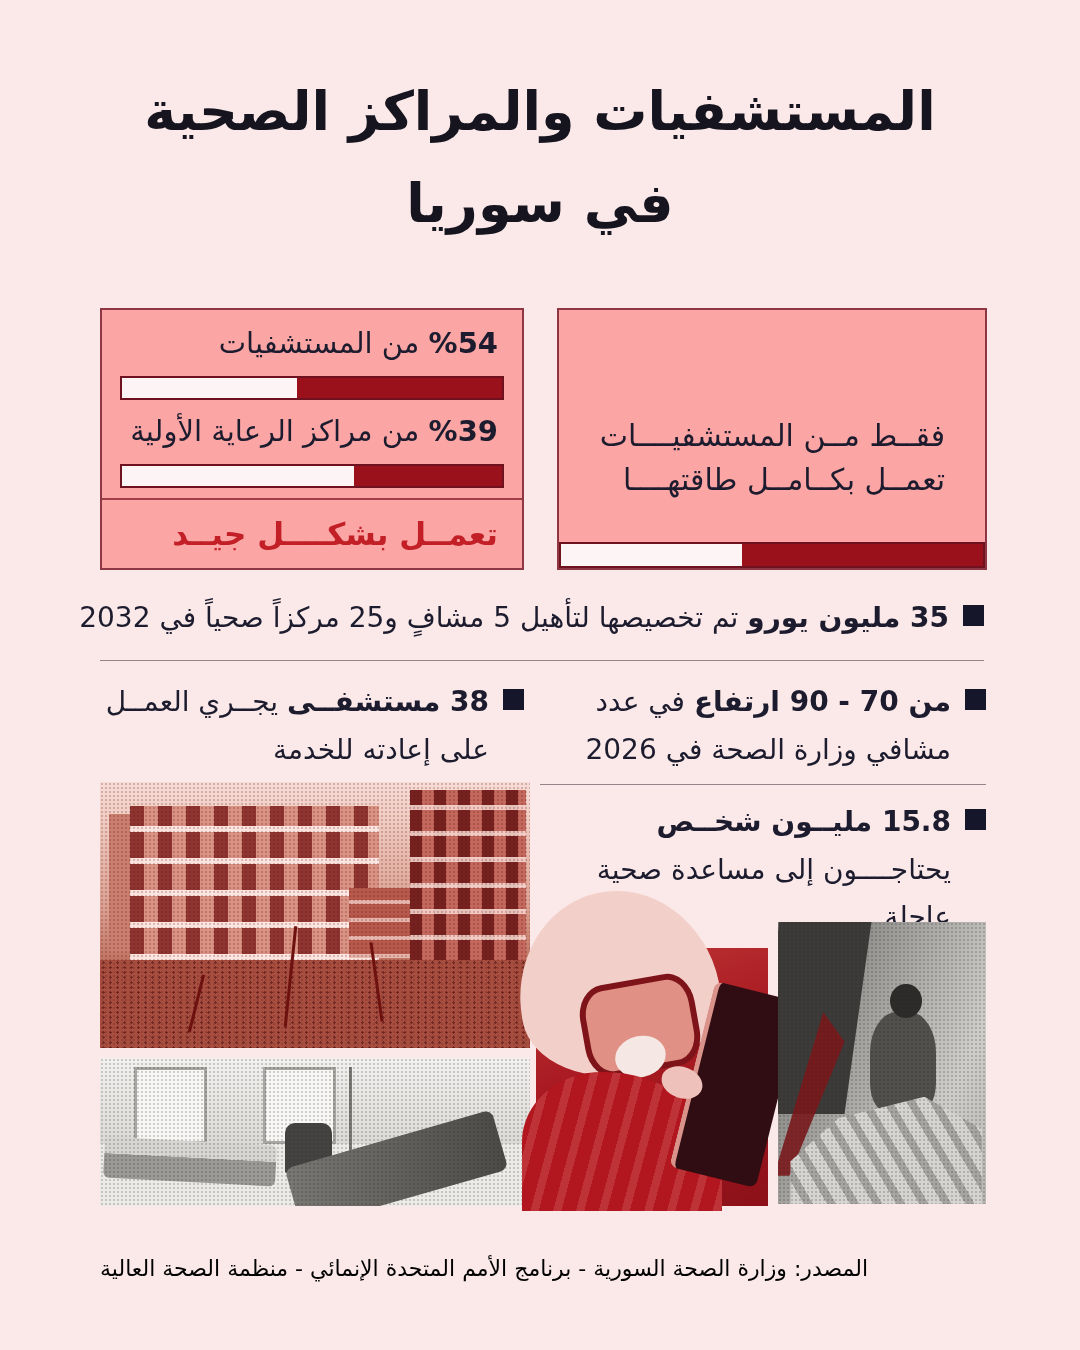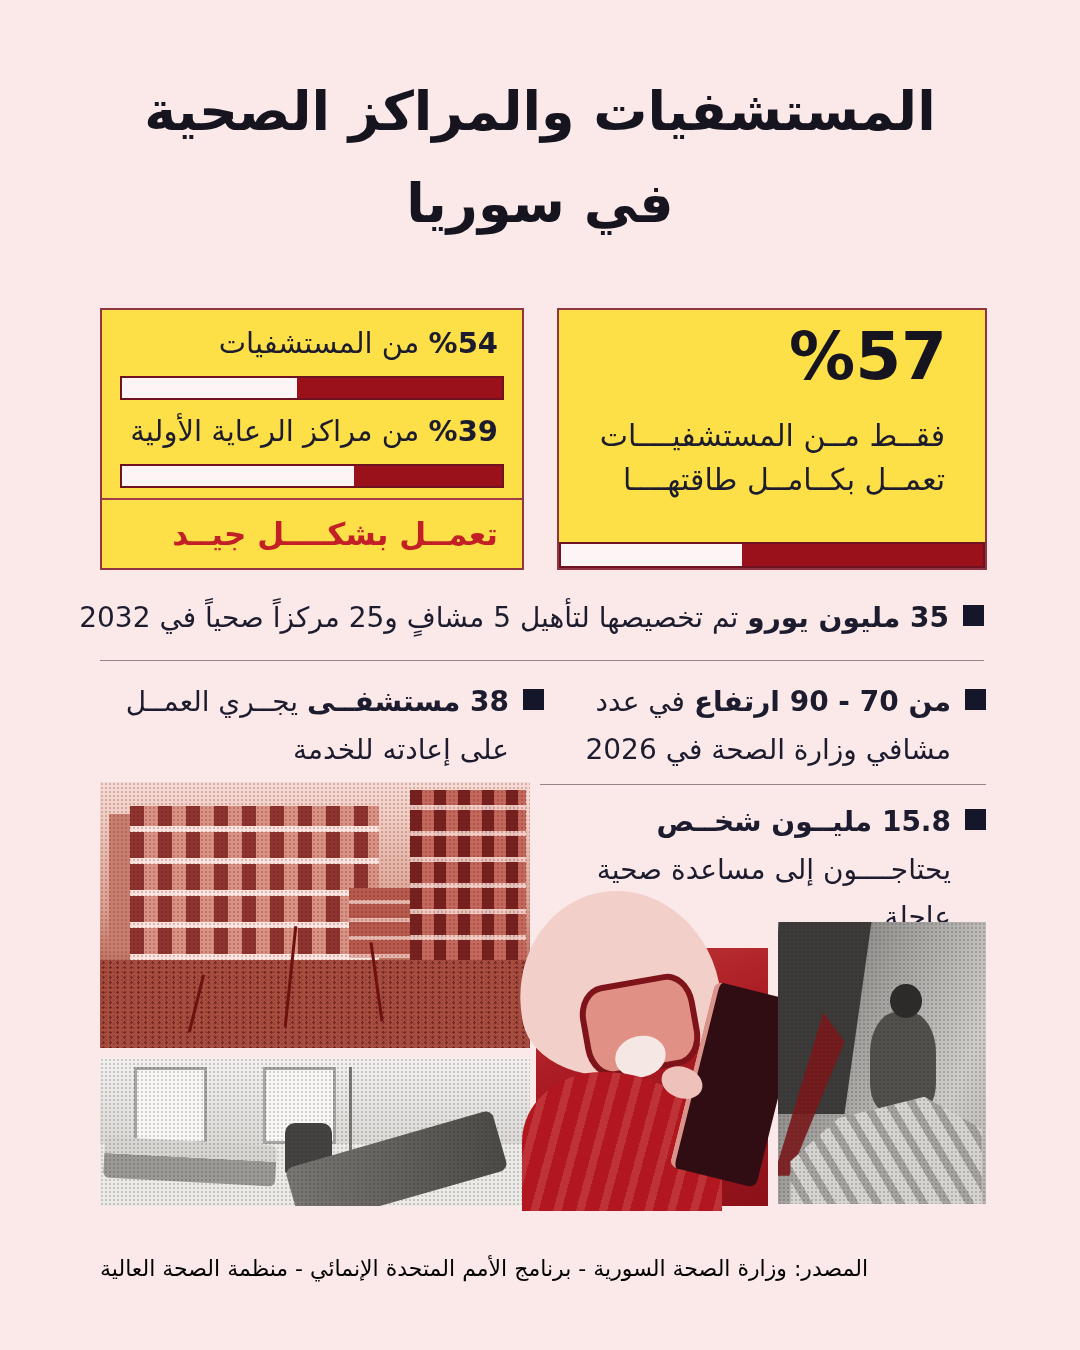--- a/index.html
+++ b/index.html
@@ -11,7 +11,7 @@
   .title{position:absolute;top:66px;left:0;right:0;text-align:center;
     font-size:54px;font-weight:800;line-height:1.7;color:#15141f;letter-spacing:-1px;}
   
-  .box{position:absolute;box-sizing:border-box;border:2px solid #8f3644;background:#fde047;}
+  .box{position:absolute;box-sizing:border-box;border:2px solid #8f3644;background:#fca5a5;}
   .box-left{left:100px;top:308px;width:424px;height:262px;}
   .box-right{left:557px;top:308px;width:430px;height:262px;}
   .stat-line{position:absolute;right:24px;font-size:29px;color:#1c1c2e;white-space:nowrap;}

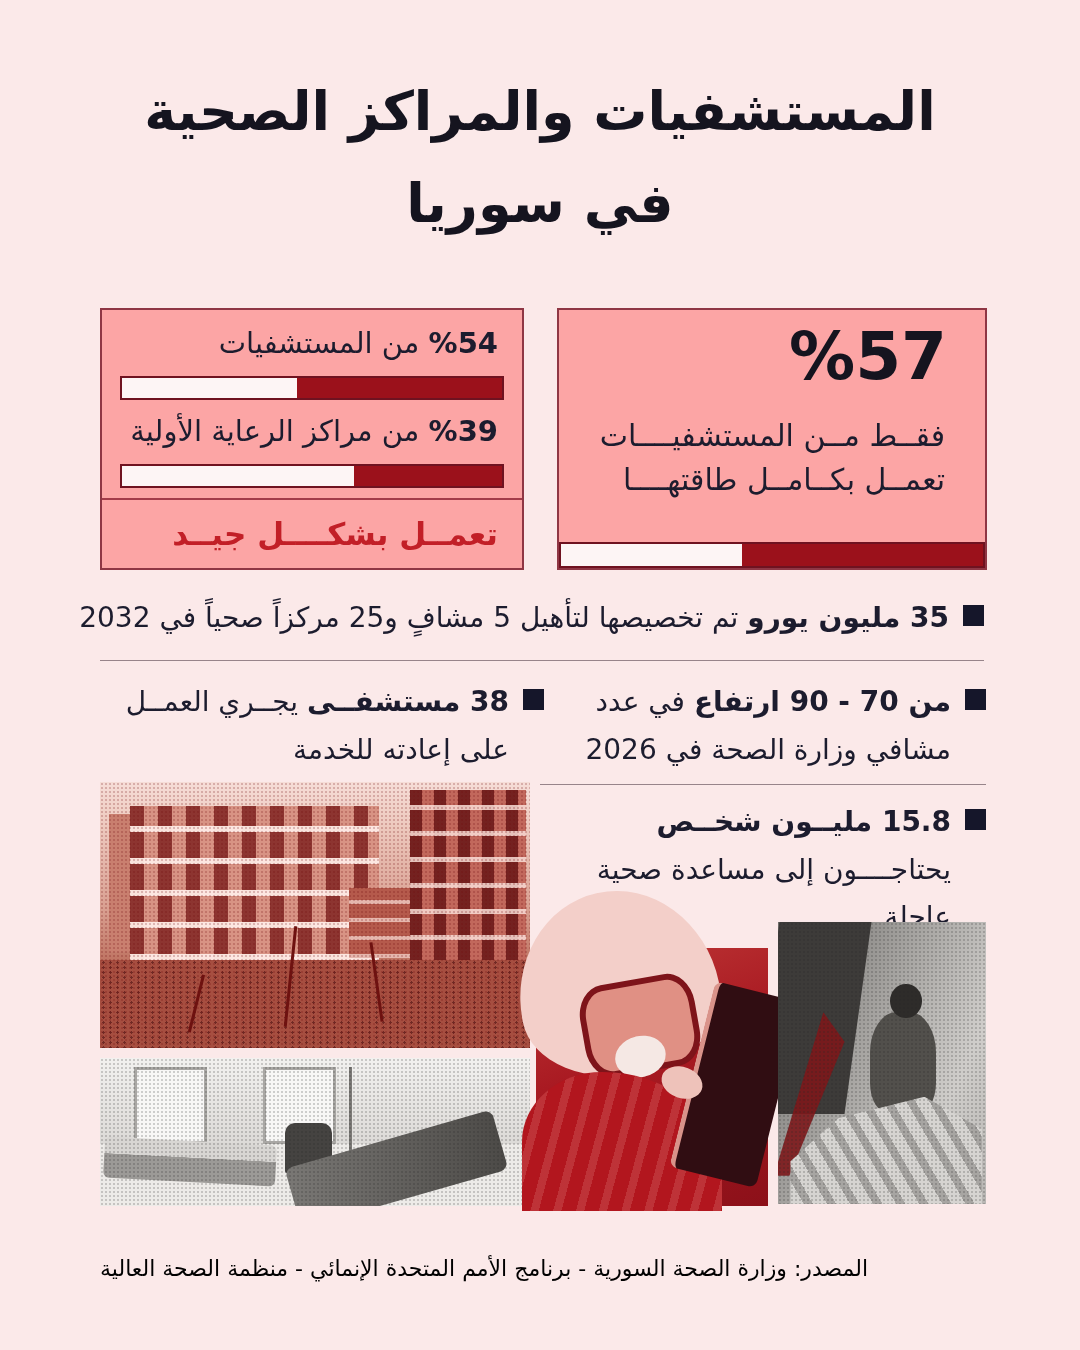--- a/index.html
+++ b/index.html
@@ -131,7 +131,6 @@
   </div>
 
   <div class="box box-right">
-    <div class="big-number">%57</div>
     <div class="rb-line rb-line1">فقــط مــن المستشفيــــات</div>
     <div class="rb-line rb-line2">تعمــل بكــامــل طاقتهــــا</div>
     <div class="bigbar">

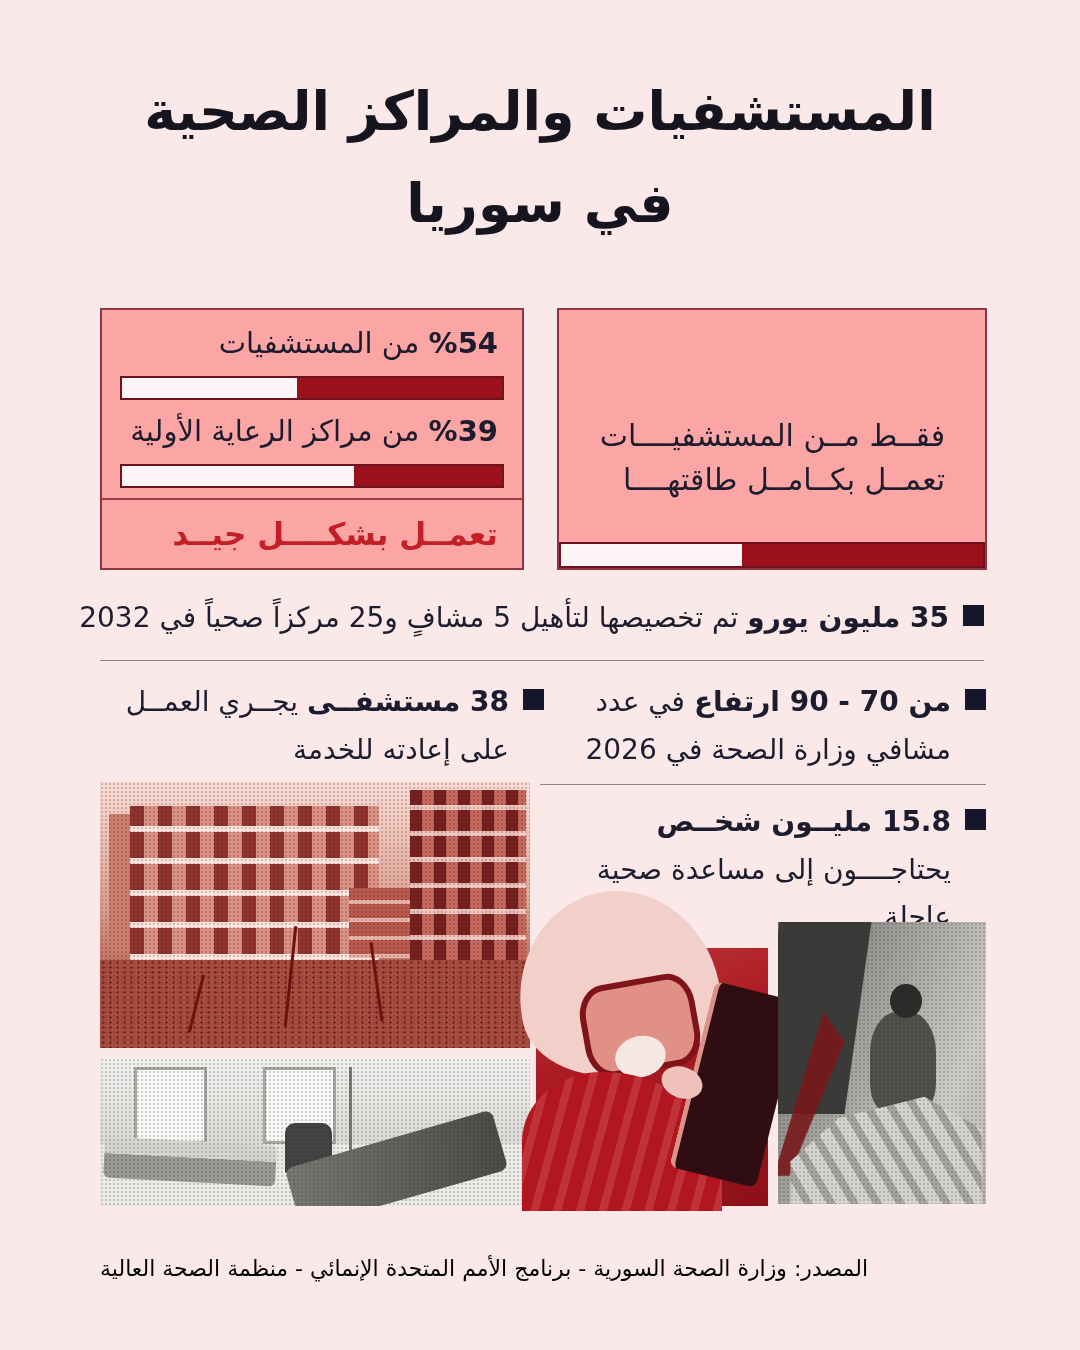--- a/index.html
+++ b/index.html
@@ -36,7 +36,7 @@
   .bullet b{font-weight:800;}
   .b1{left:100px;top:594px;width:884px;white-space:nowrap;}
   .b2{left:540px;top:678px;width:446px;}
-  .b3{left:112px;top:678px;width:432px;}
+  .b3{left:92px;top:678px;width:432px;}
   .b4{left:540px;top:798px;width:446px;}
   .divider{position:absolute;height:1px;background:rgba(70,50,60,0.55);}
   .d1{left:100px;top:660px;width:884px;}

